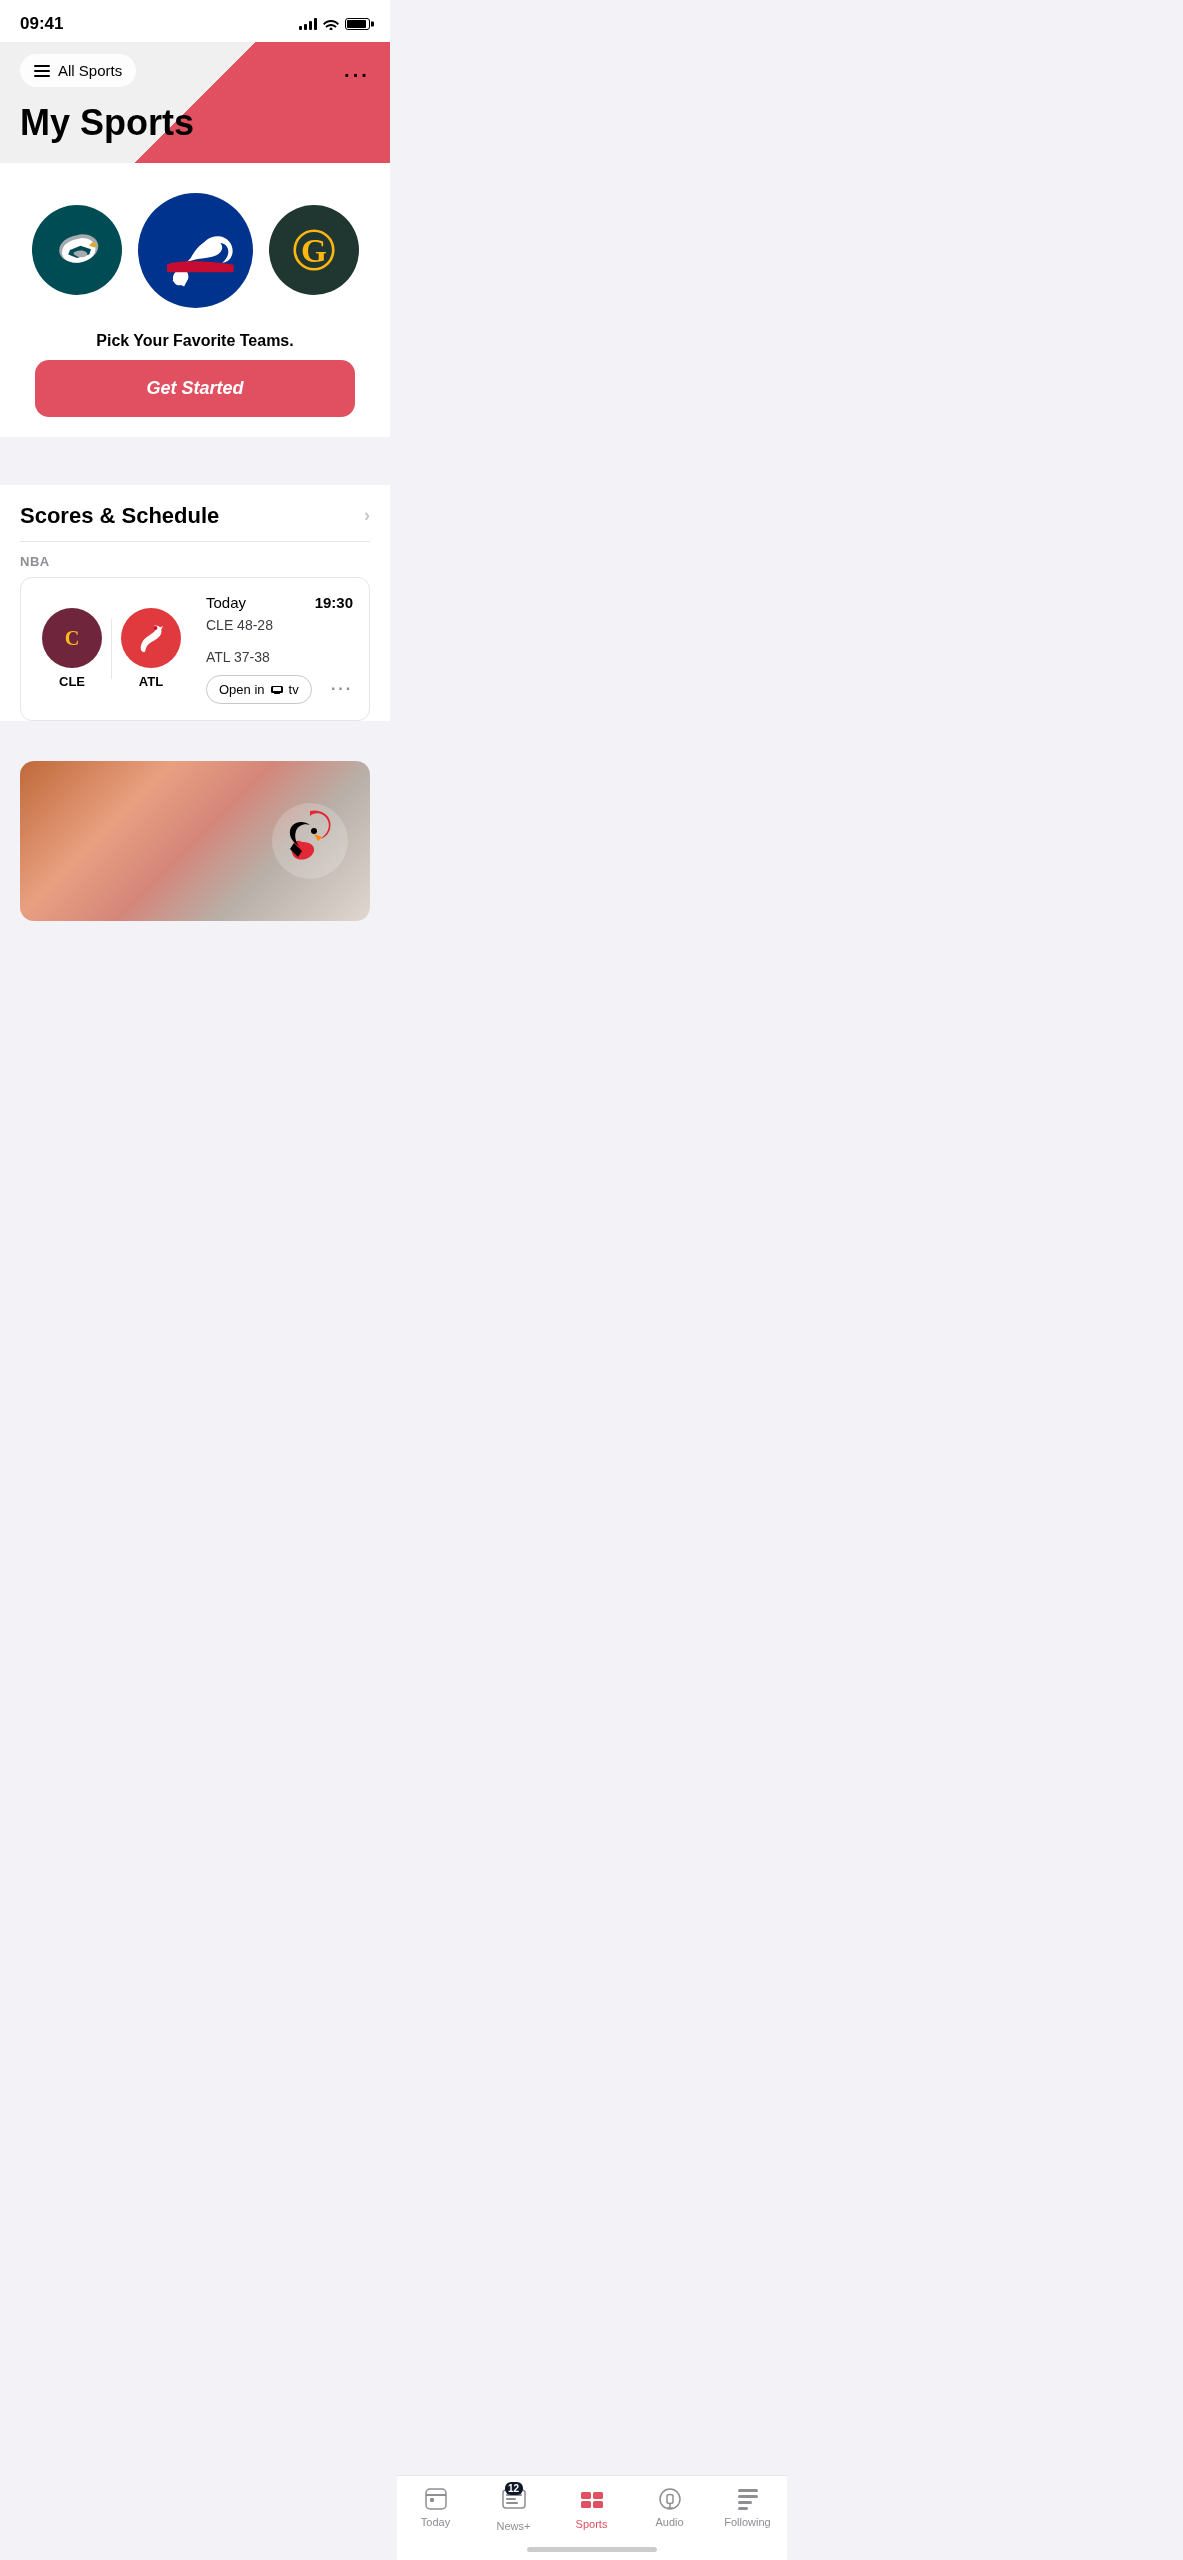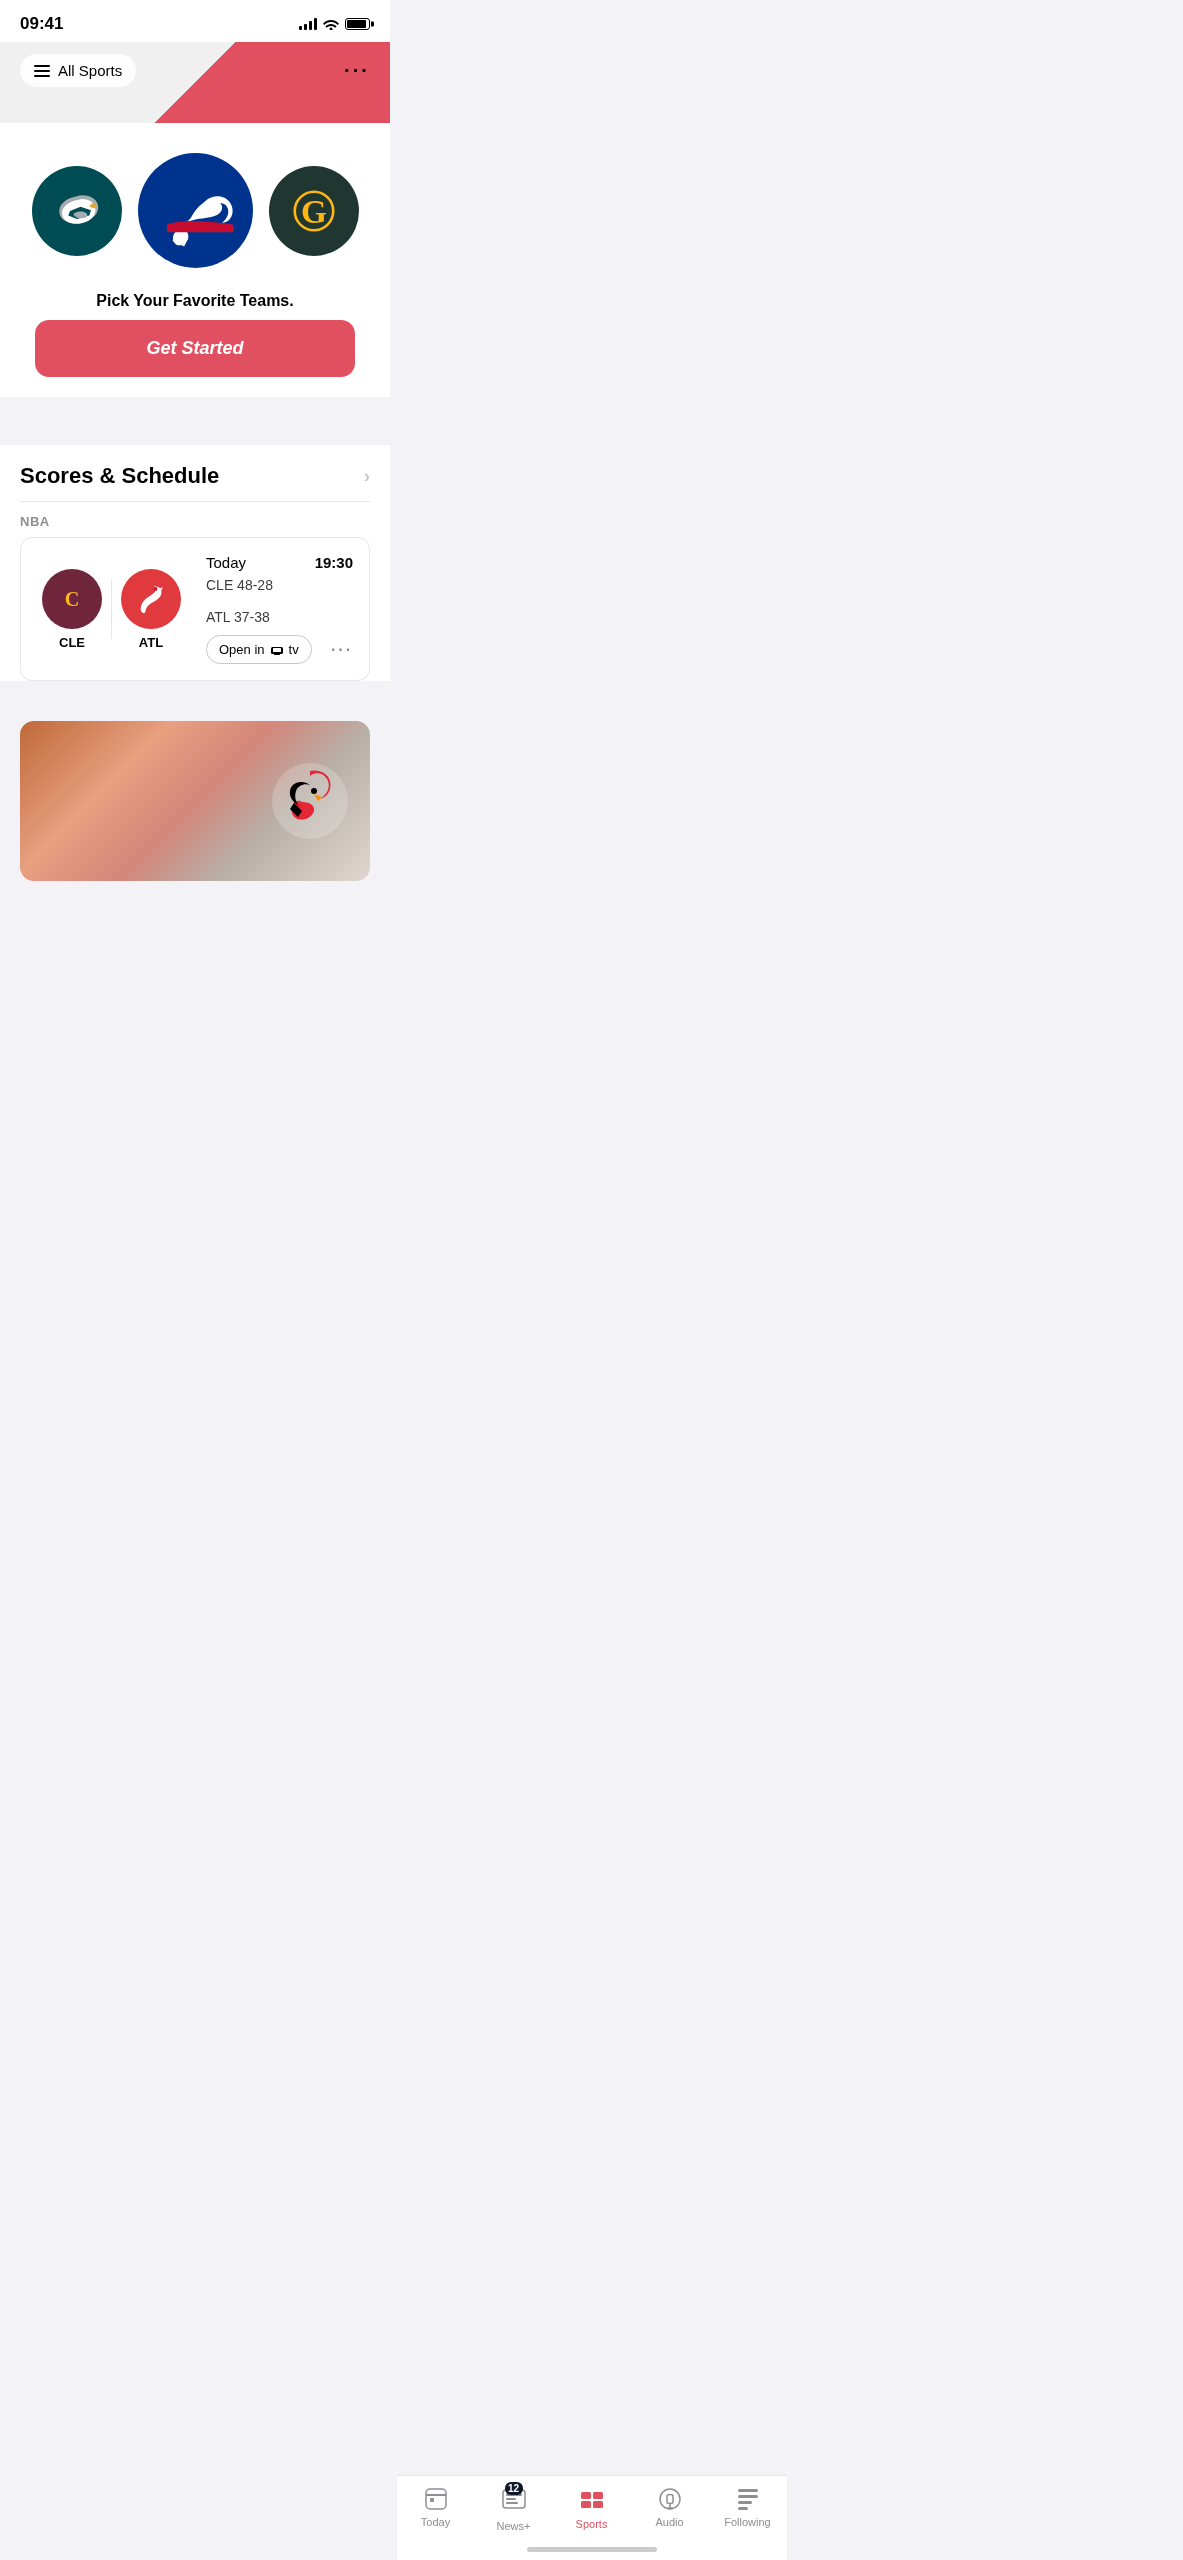--- a/index.html
+++ b/index.html
@@ -79,7 +79,7 @@
     .header-top {
       display: flex;
       justify-content: space-between;
-      align-items: center;
+      align-items: flex-end;
       margin-bottom: 16px;
       gap: 48px;
     }

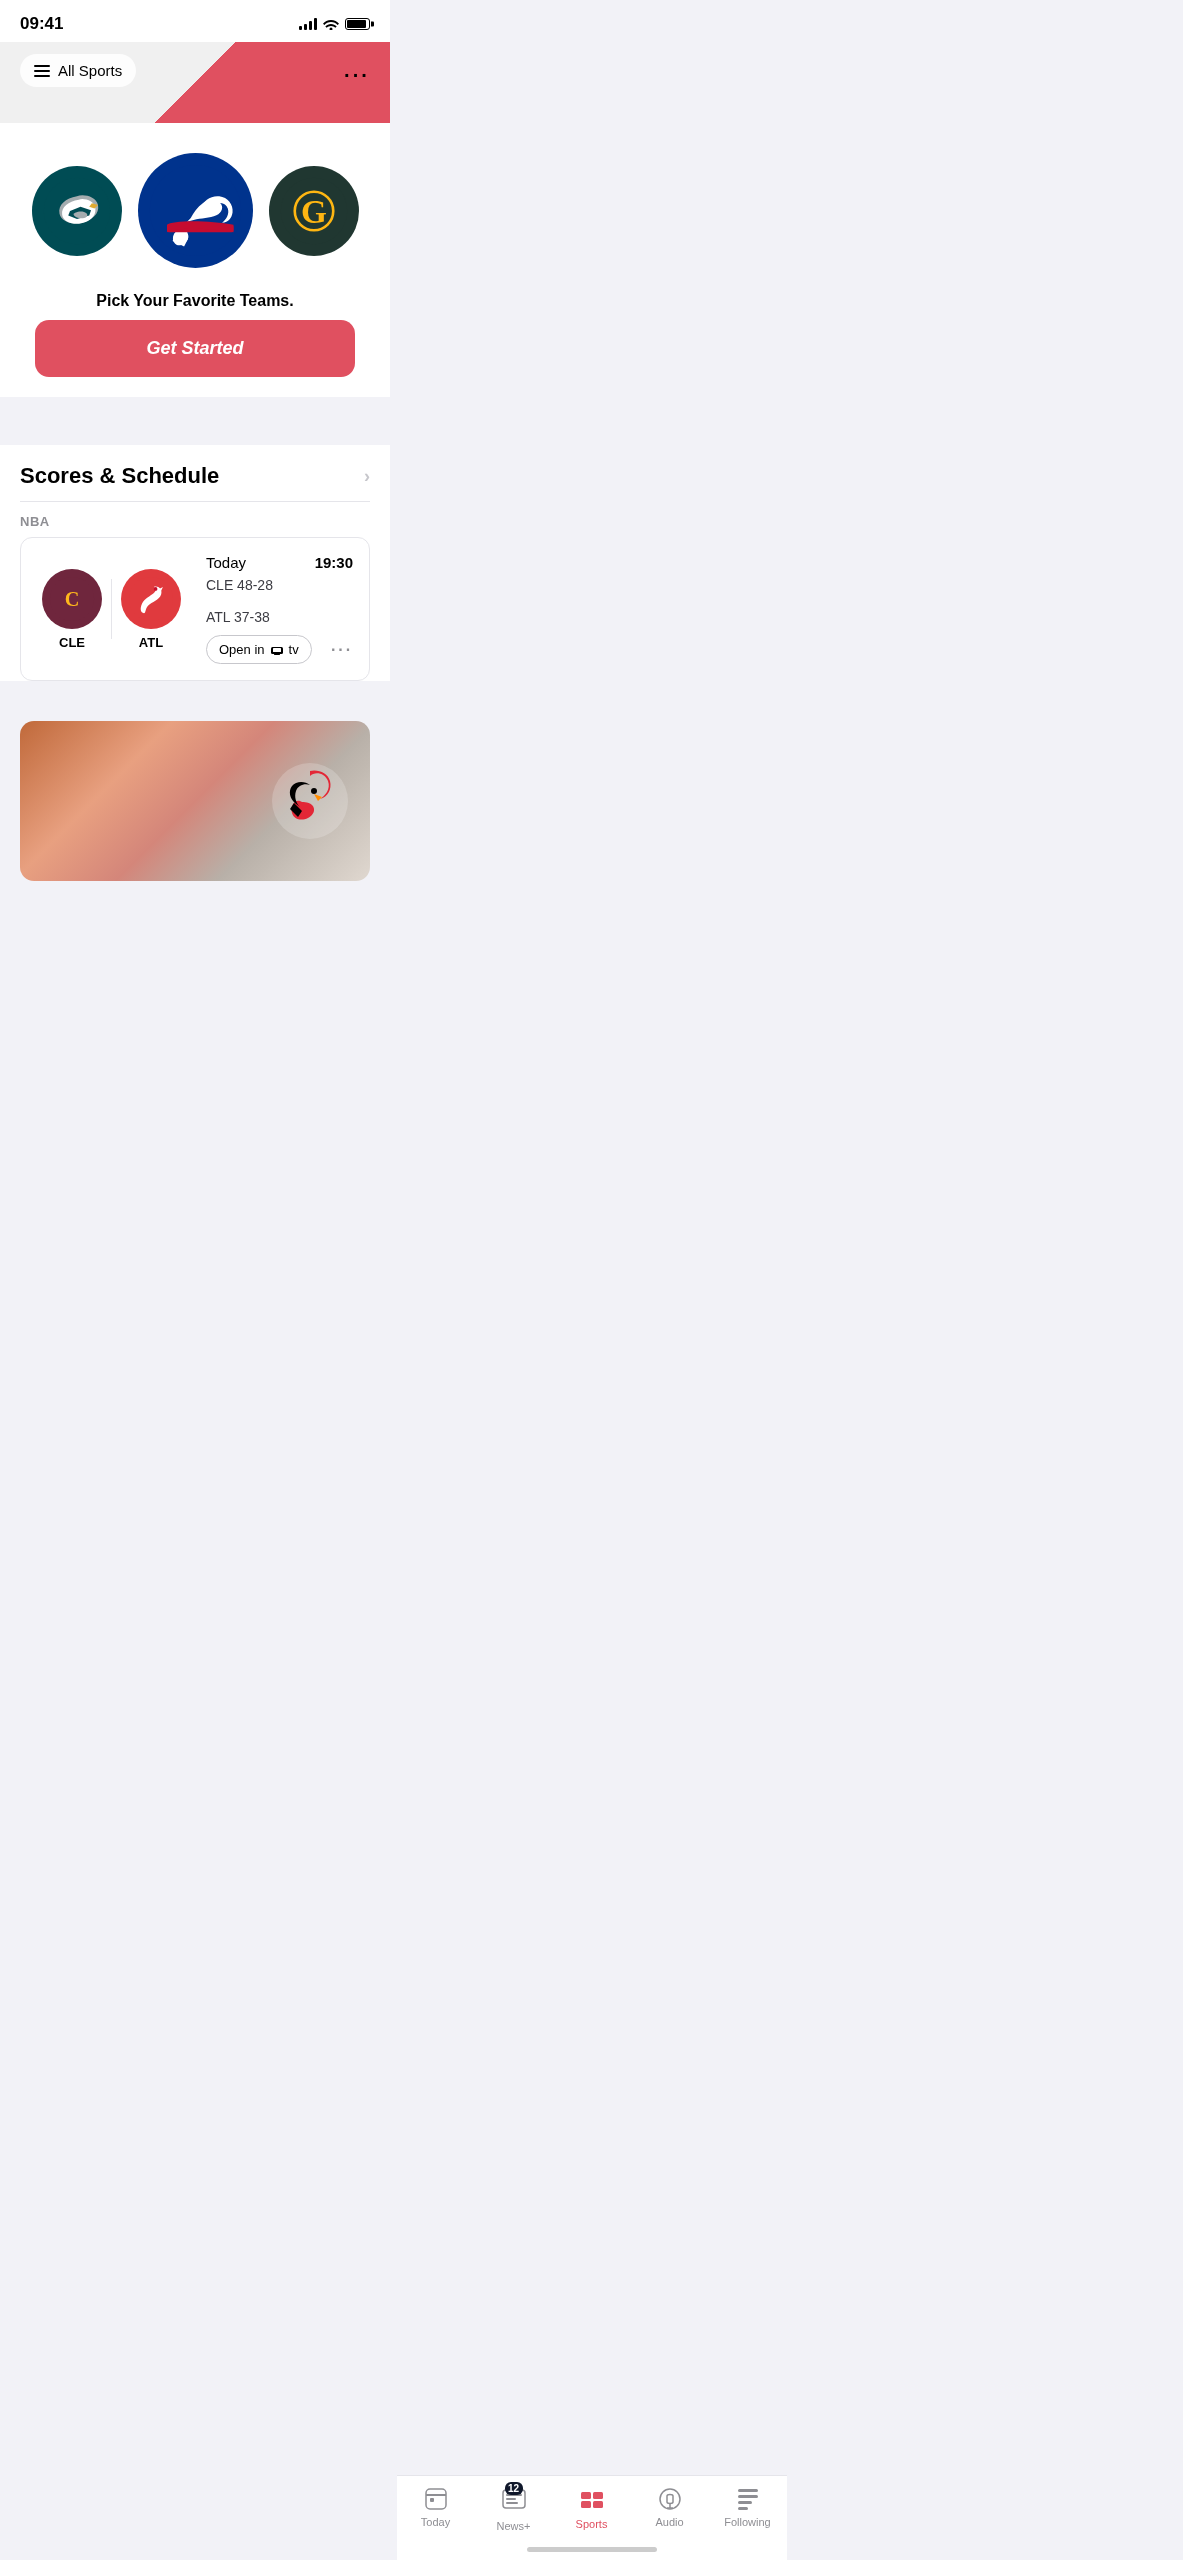--- a/index.html
+++ b/index.html
@@ -450,6 +450,7 @@
       <span>···</span>
     </button>
   </div>
+  <h1 class="page-title">My Sports</h1>
 </div>
 
 <div class="teams-section">

